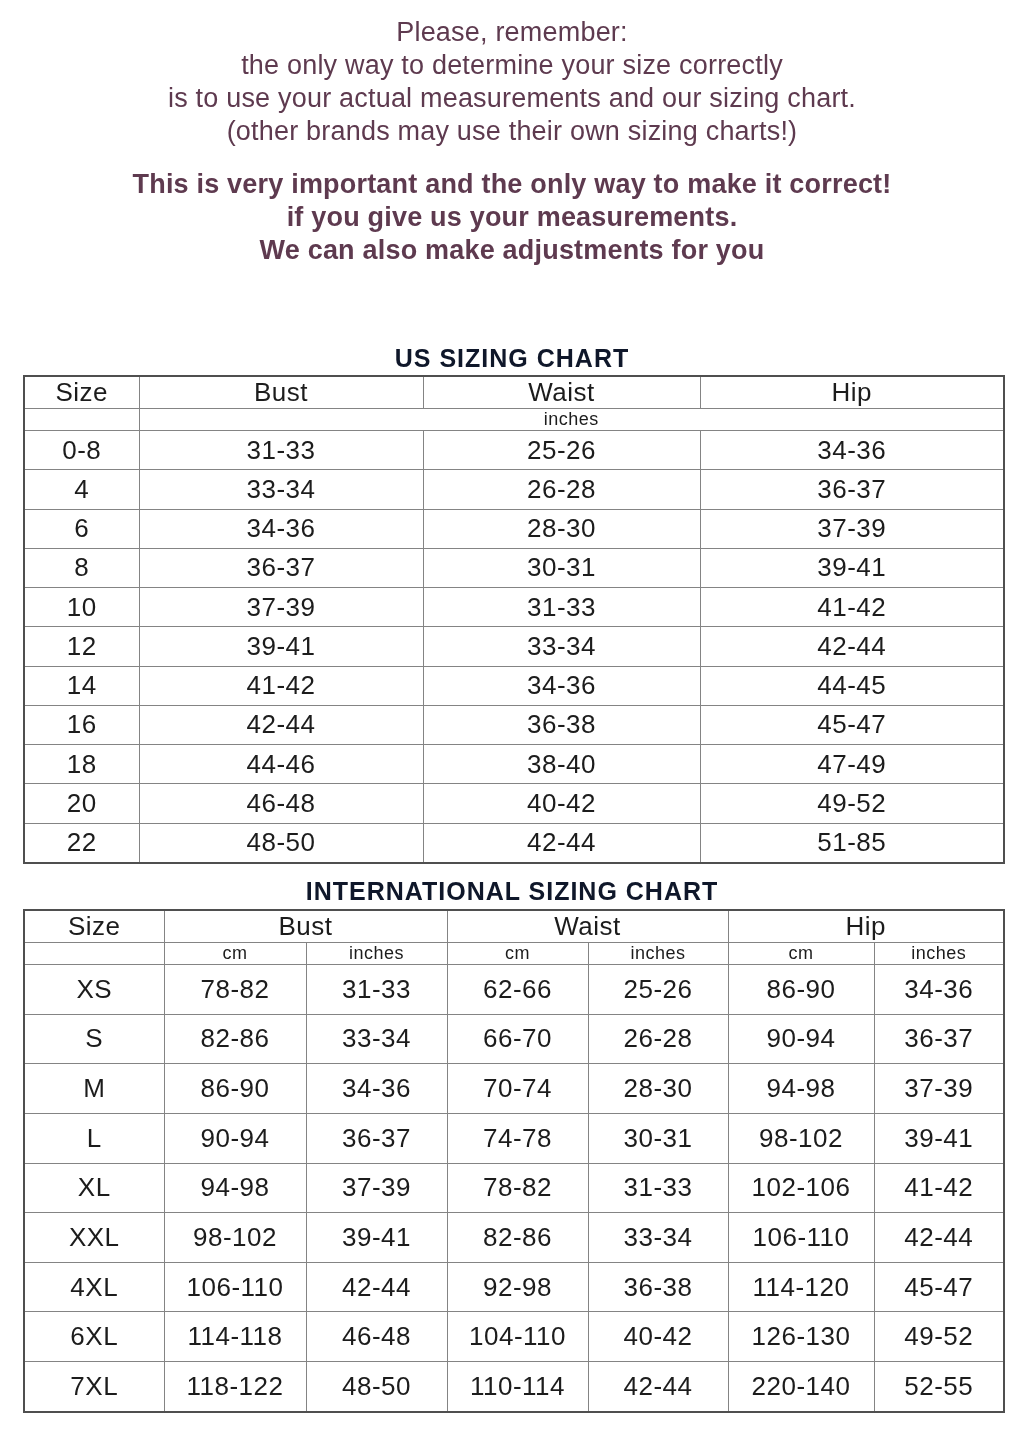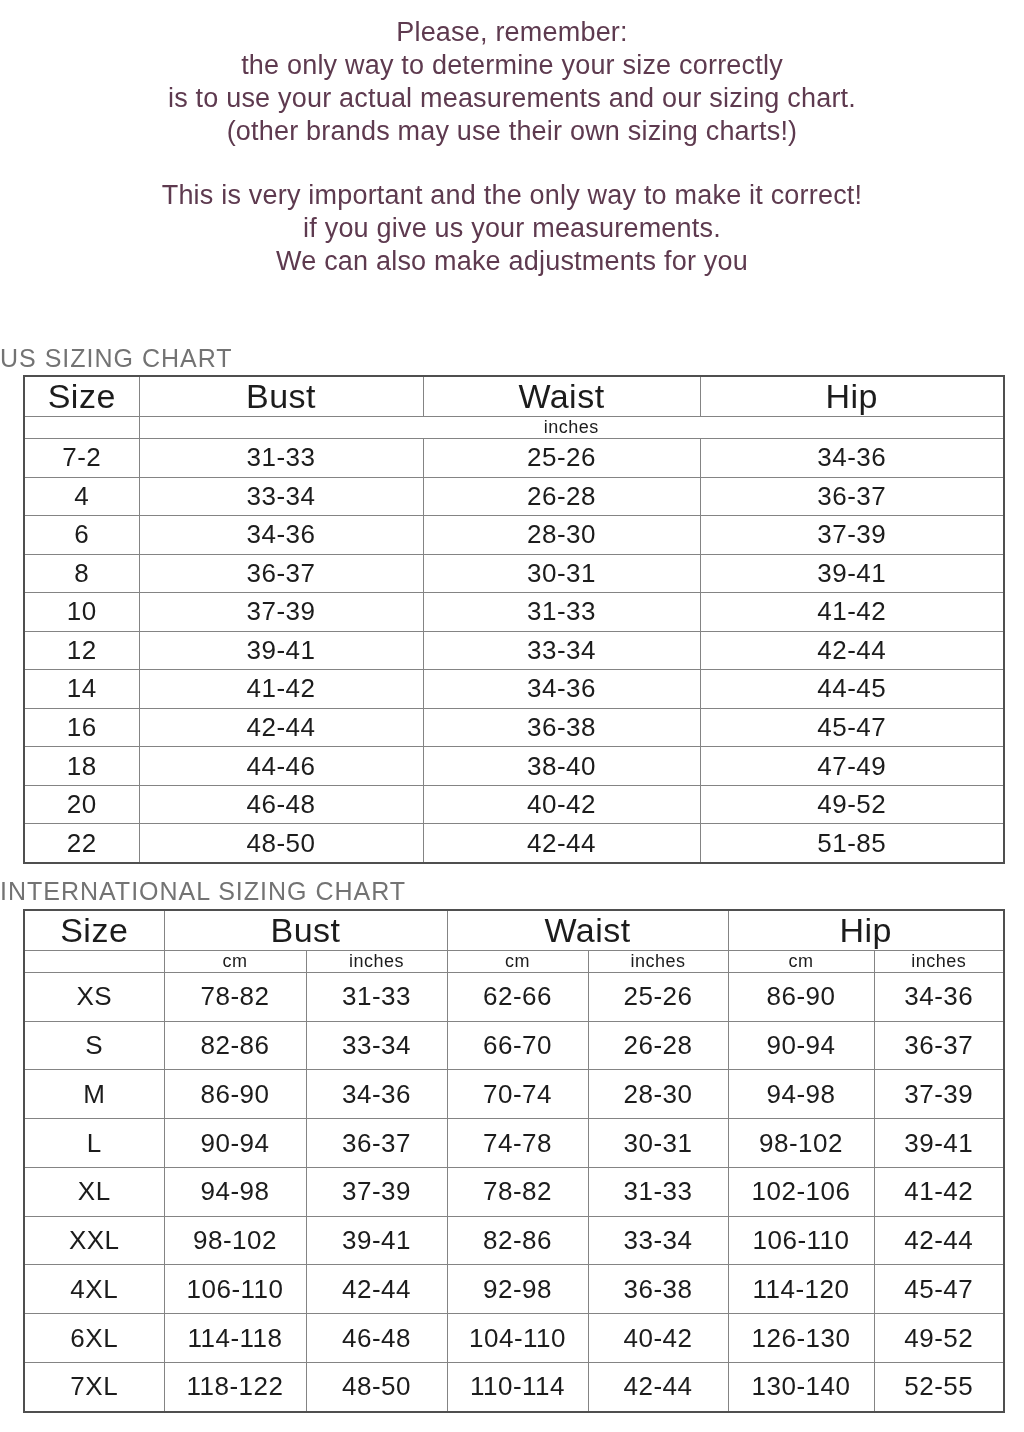--- a/index.html
+++ b/index.html
@@ -24,7 +24,7 @@
     line-height: 33px;
     letter-spacing: 0.2px;
   }
-  .intro .block2 { margin-top: 31px; }
+  .intro .block2 { margin-top: 20px; font-weight: bold; }
   .intro .line { display: block; }
   
   .chart-title {

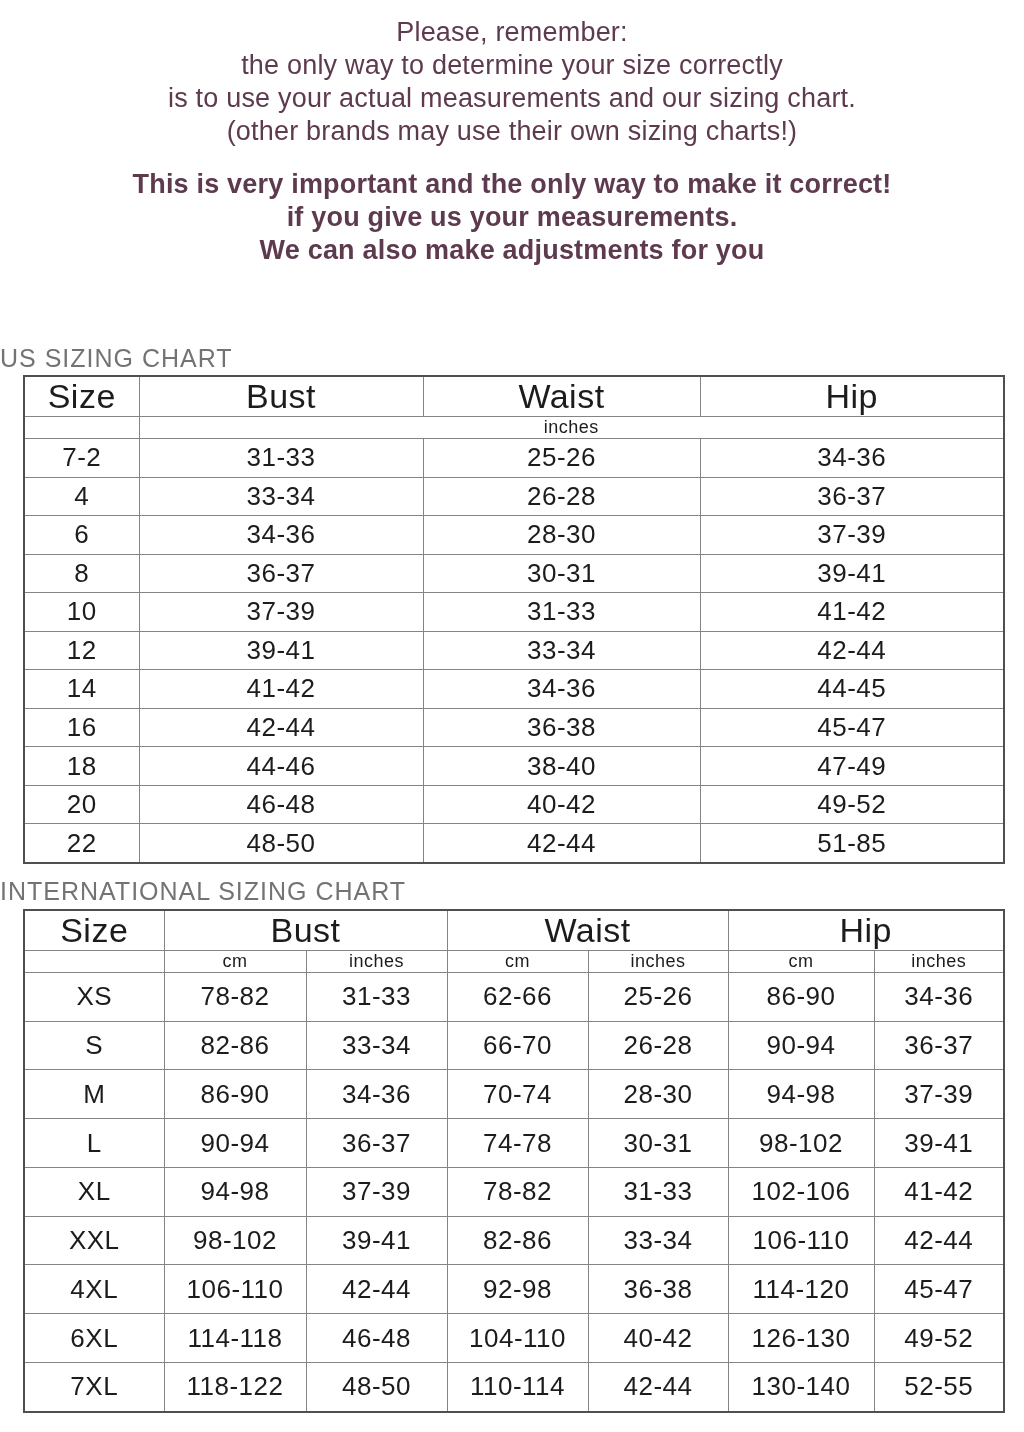--- a/index.html
+++ b/index.html
@@ -31,10 +31,12 @@
     position: absolute;
     left: 0;
     width: 100%;
-    color: #737373;
+    text-align: center;
+    color: #0f172a;
     font-size: 25px;
     letter-spacing: 1px;
     line-height: 28px;
+    font-weight: bold;
   }
   #us-title   { top: 344px; }
   #intl-title { top: 877px; }

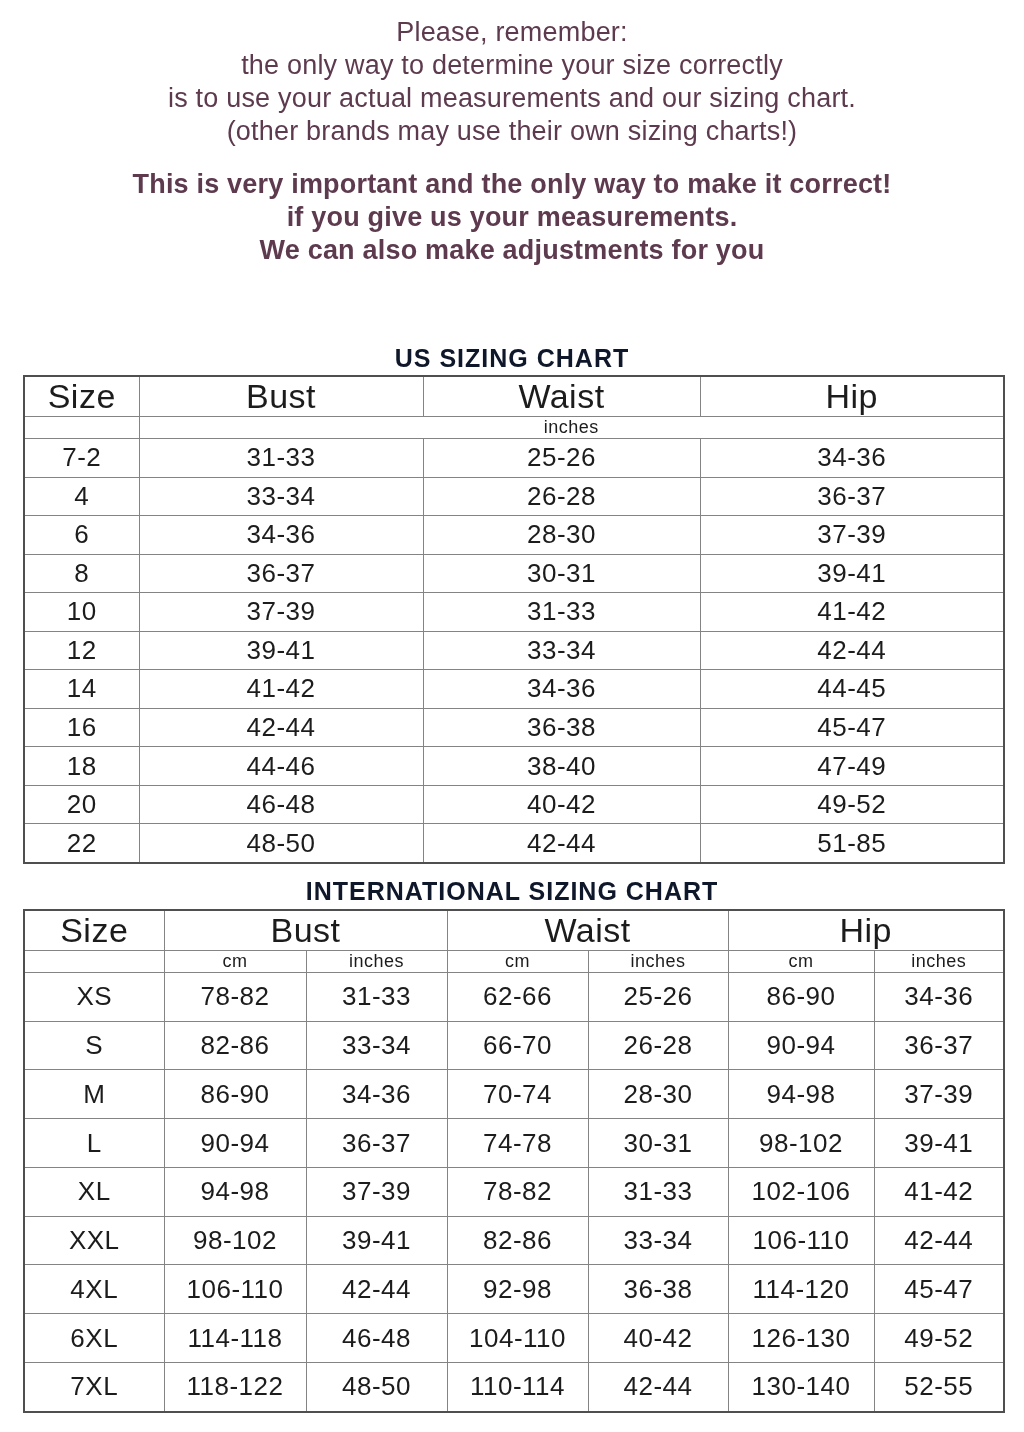--- a/index.html
+++ b/index.html
@@ -63,7 +63,7 @@
     overflow: hidden;
     white-space: nowrap;
   }
-  table.sizing thead th { font-size: 34px; }
+  table.sizing thead th { font-size: 26px; }
   table.sizing thead tr.unit-row th { font-size: 18px; }
 </style>
 </head>

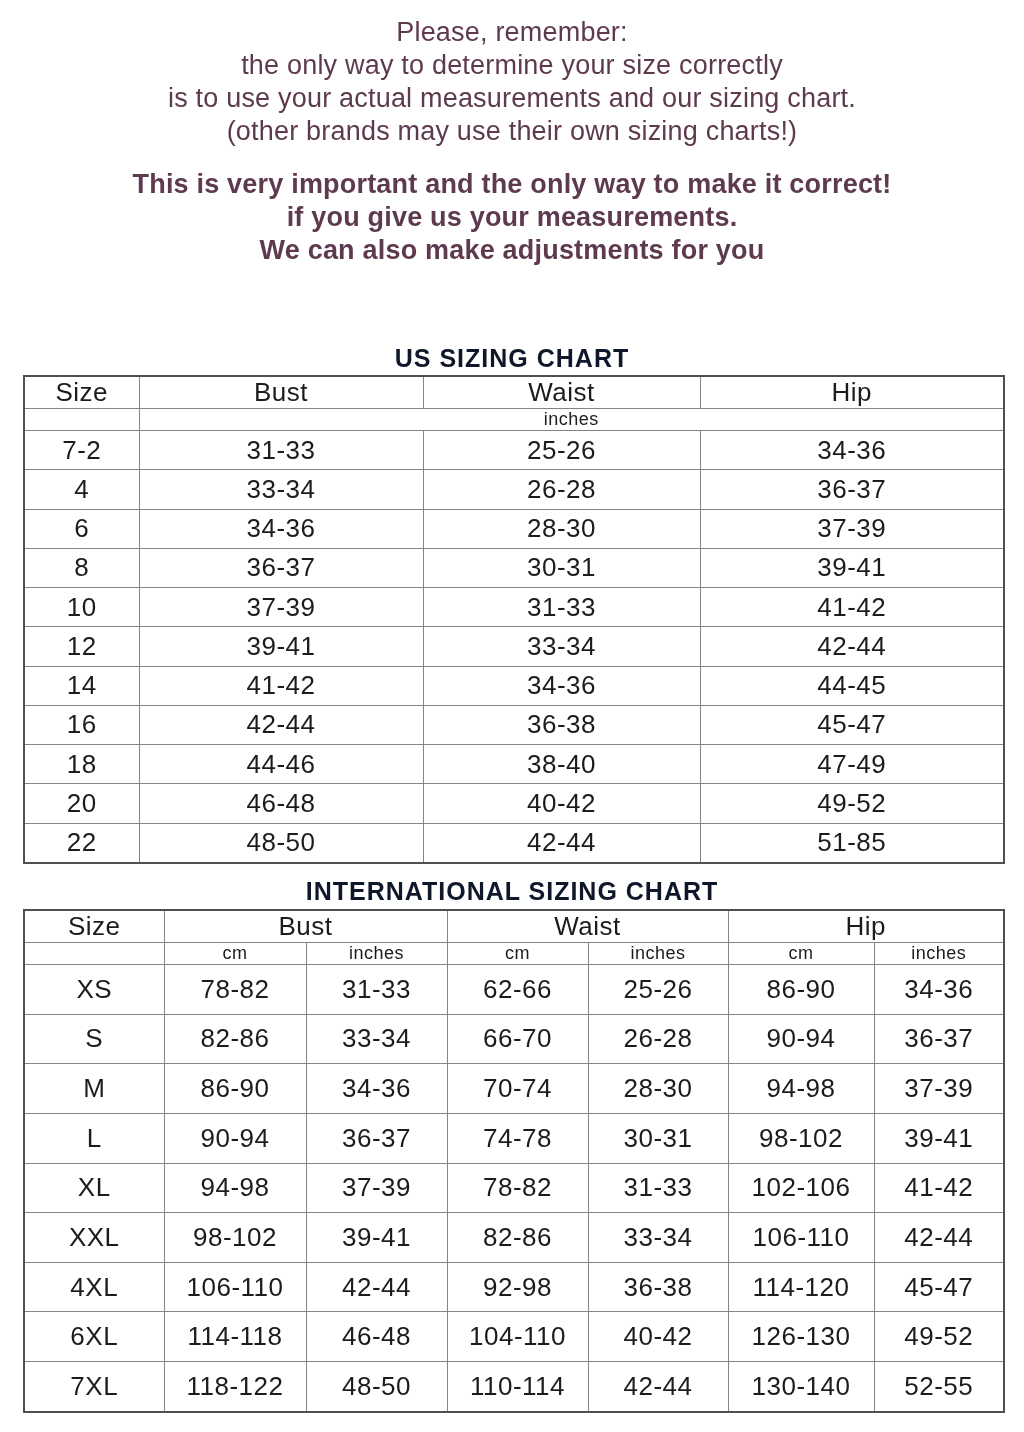--- a/index.html
+++ b/index.html
@@ -108,7 +108,7 @@
     </thead>
     <tbody>
         <tr>
-          <td>7-2</td>
+          <td>0-8</td>
           <td>31-33</td>
           <td>25-26</td>
           <td>34-36</td>

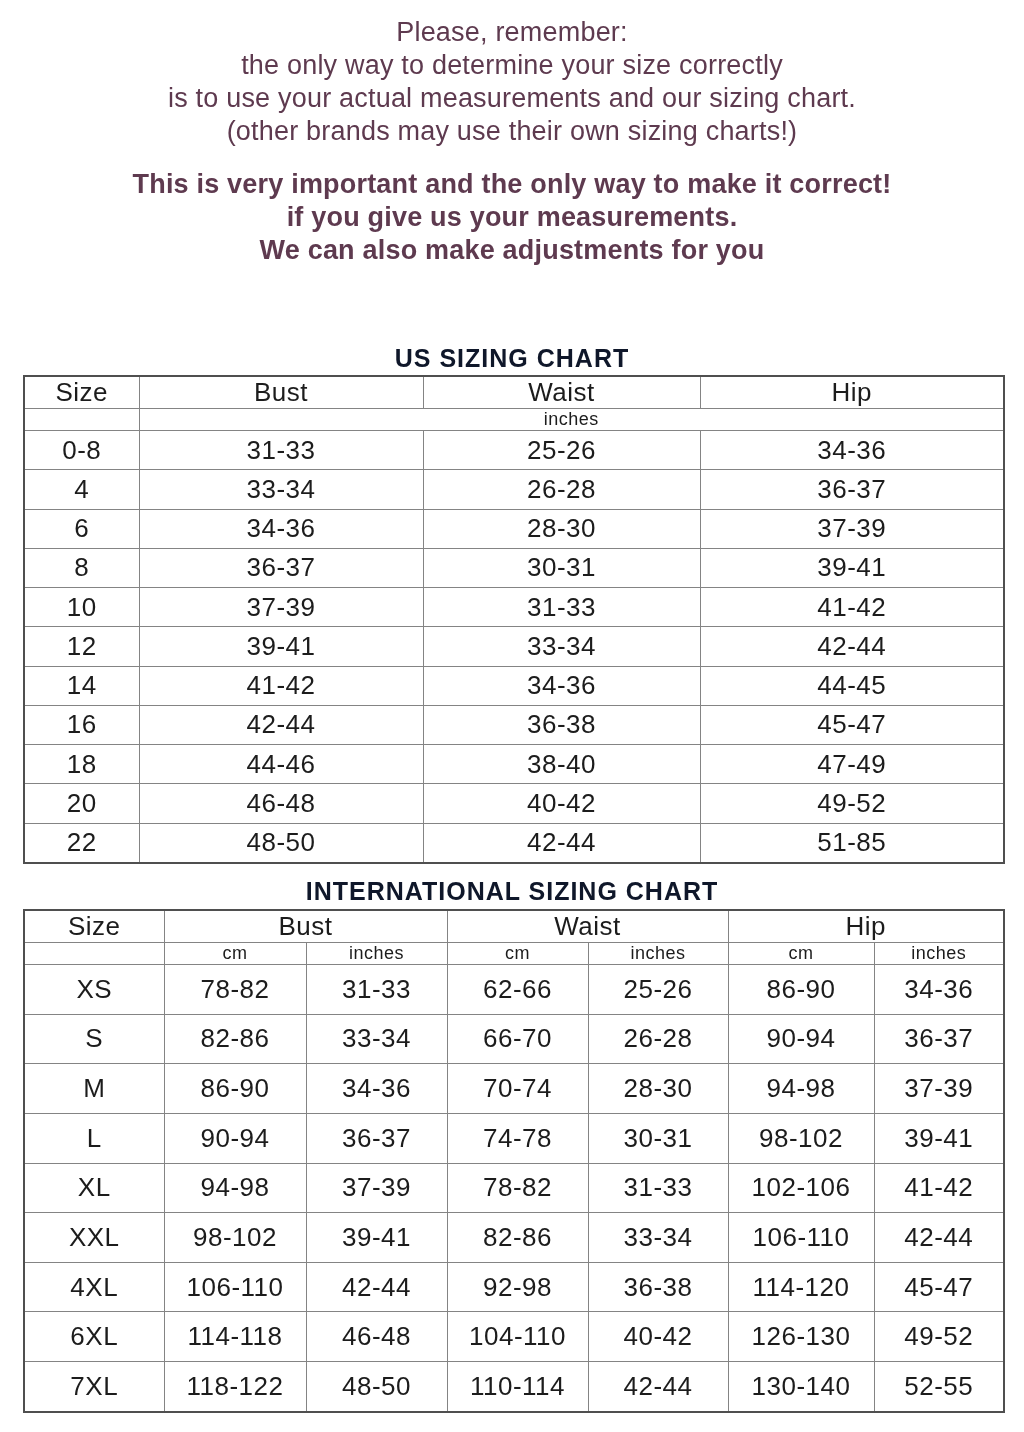--- a/index.html
+++ b/index.html
@@ -284,7 +284,7 @@
           <td>48-50</td>
           <td>110-114</td>
           <td>42-44</td>
-          <td>130-140</td>
+          <td>220-140</td>
           <td>52-55</td>
         </tr>
       </tbody>

